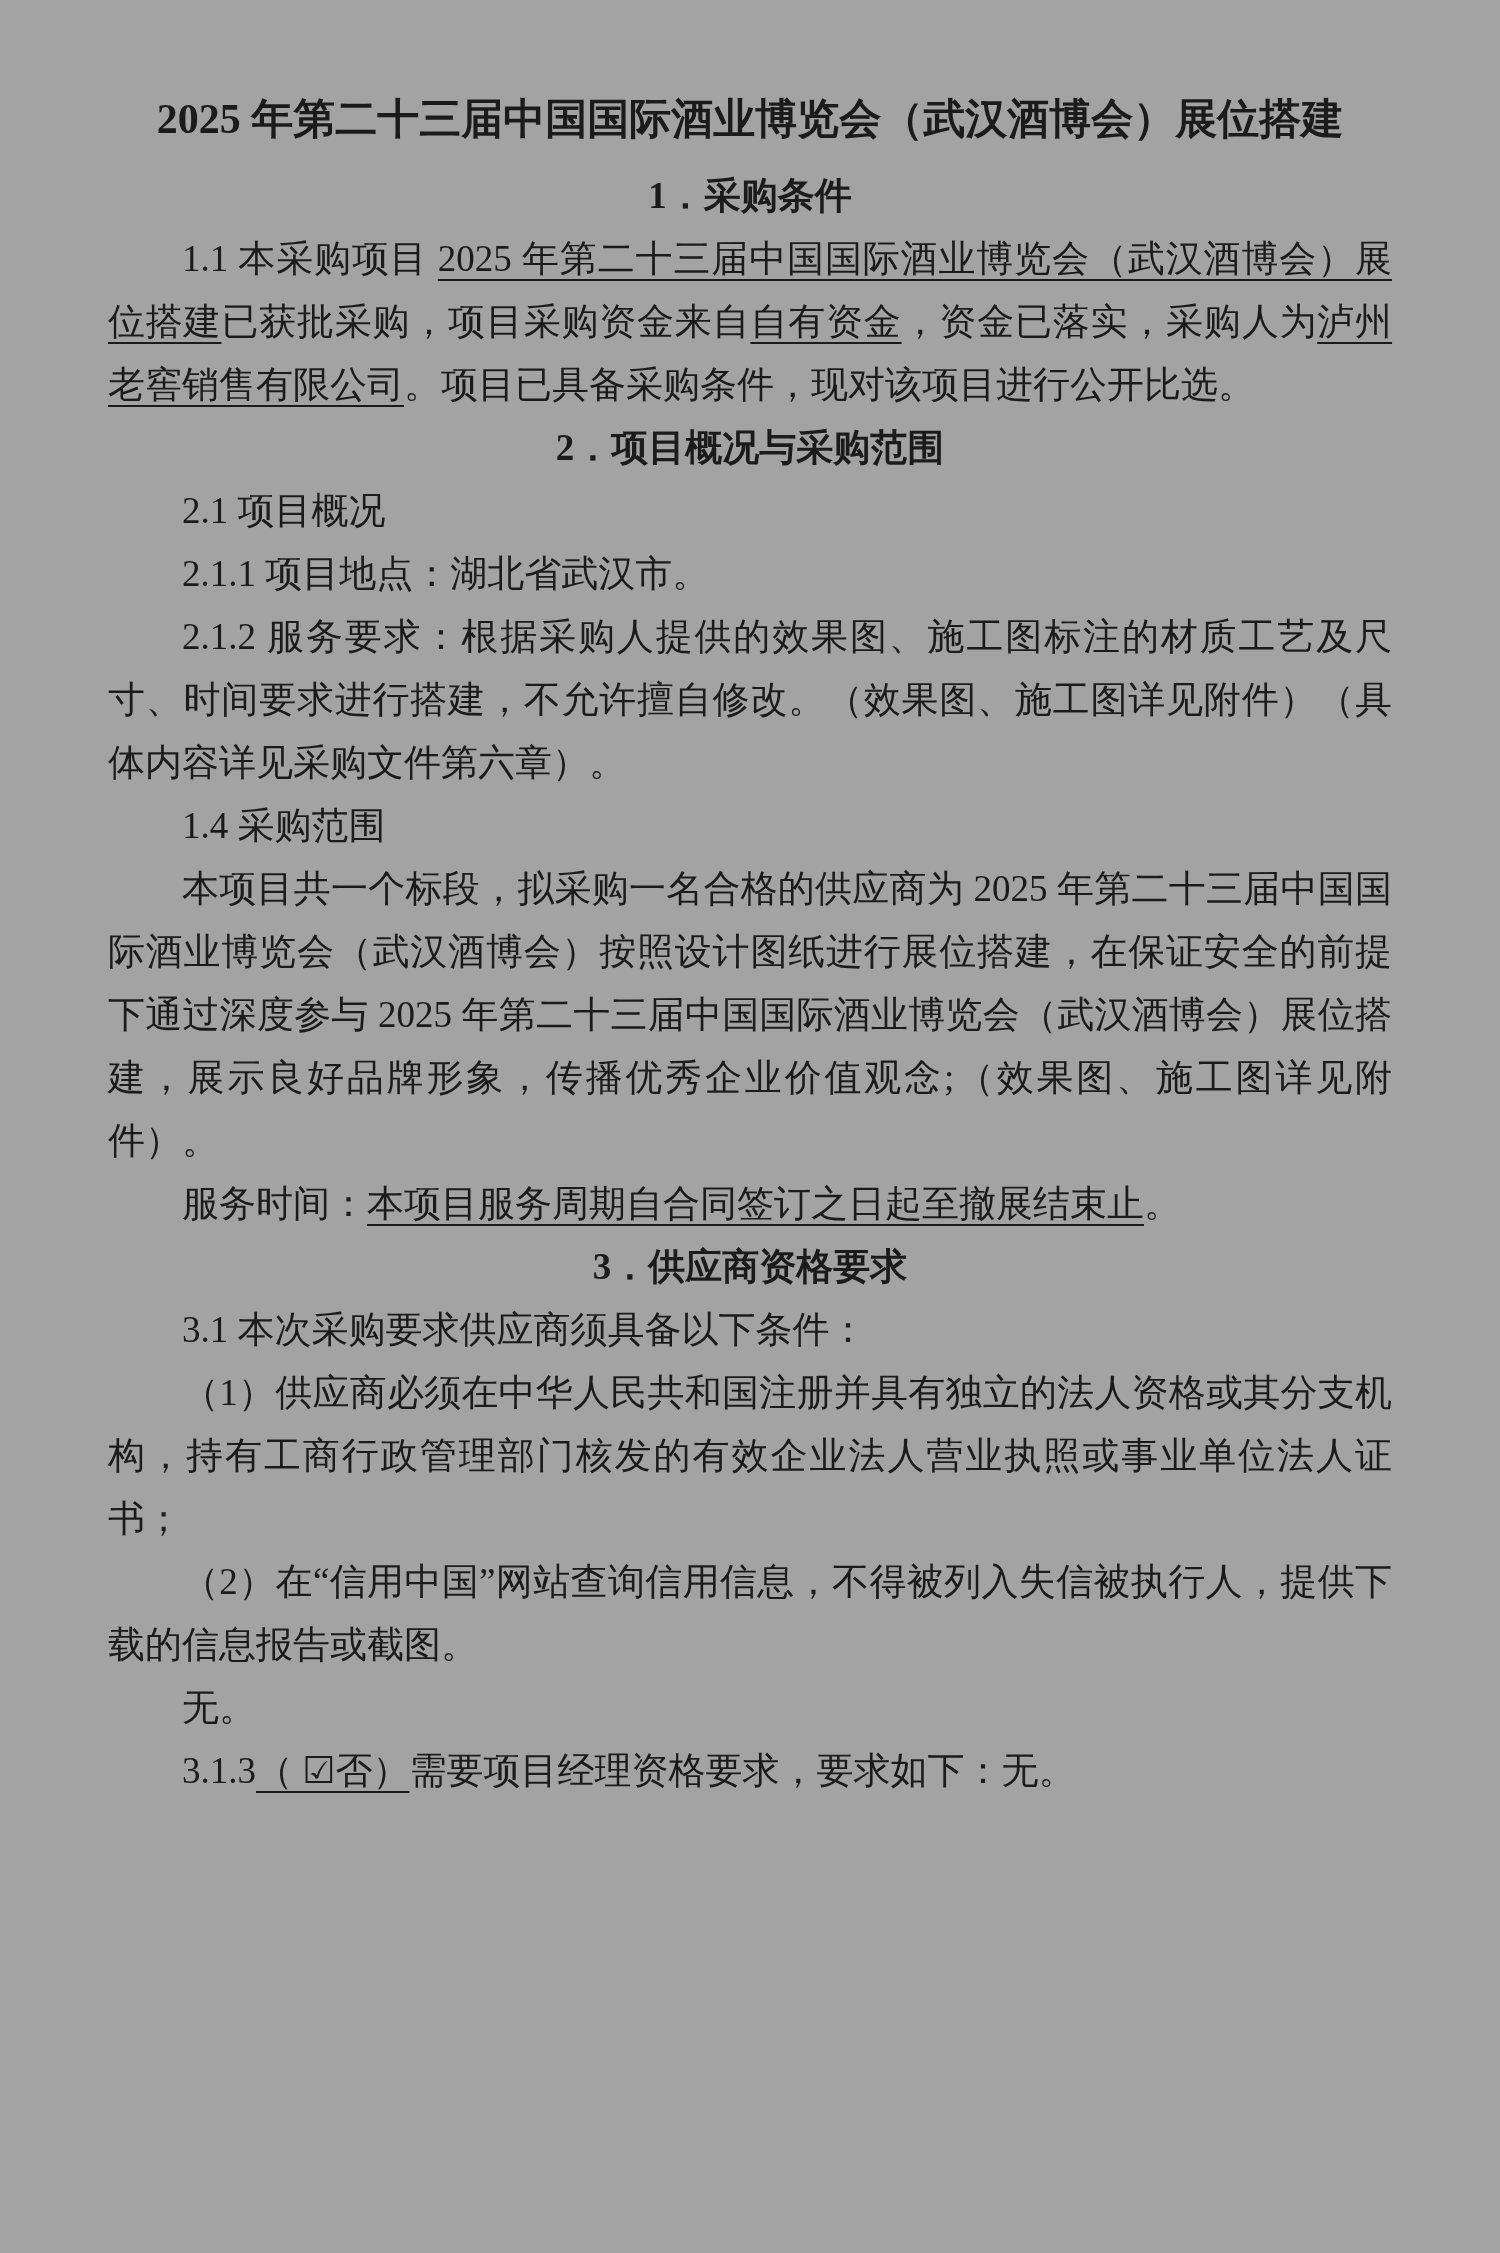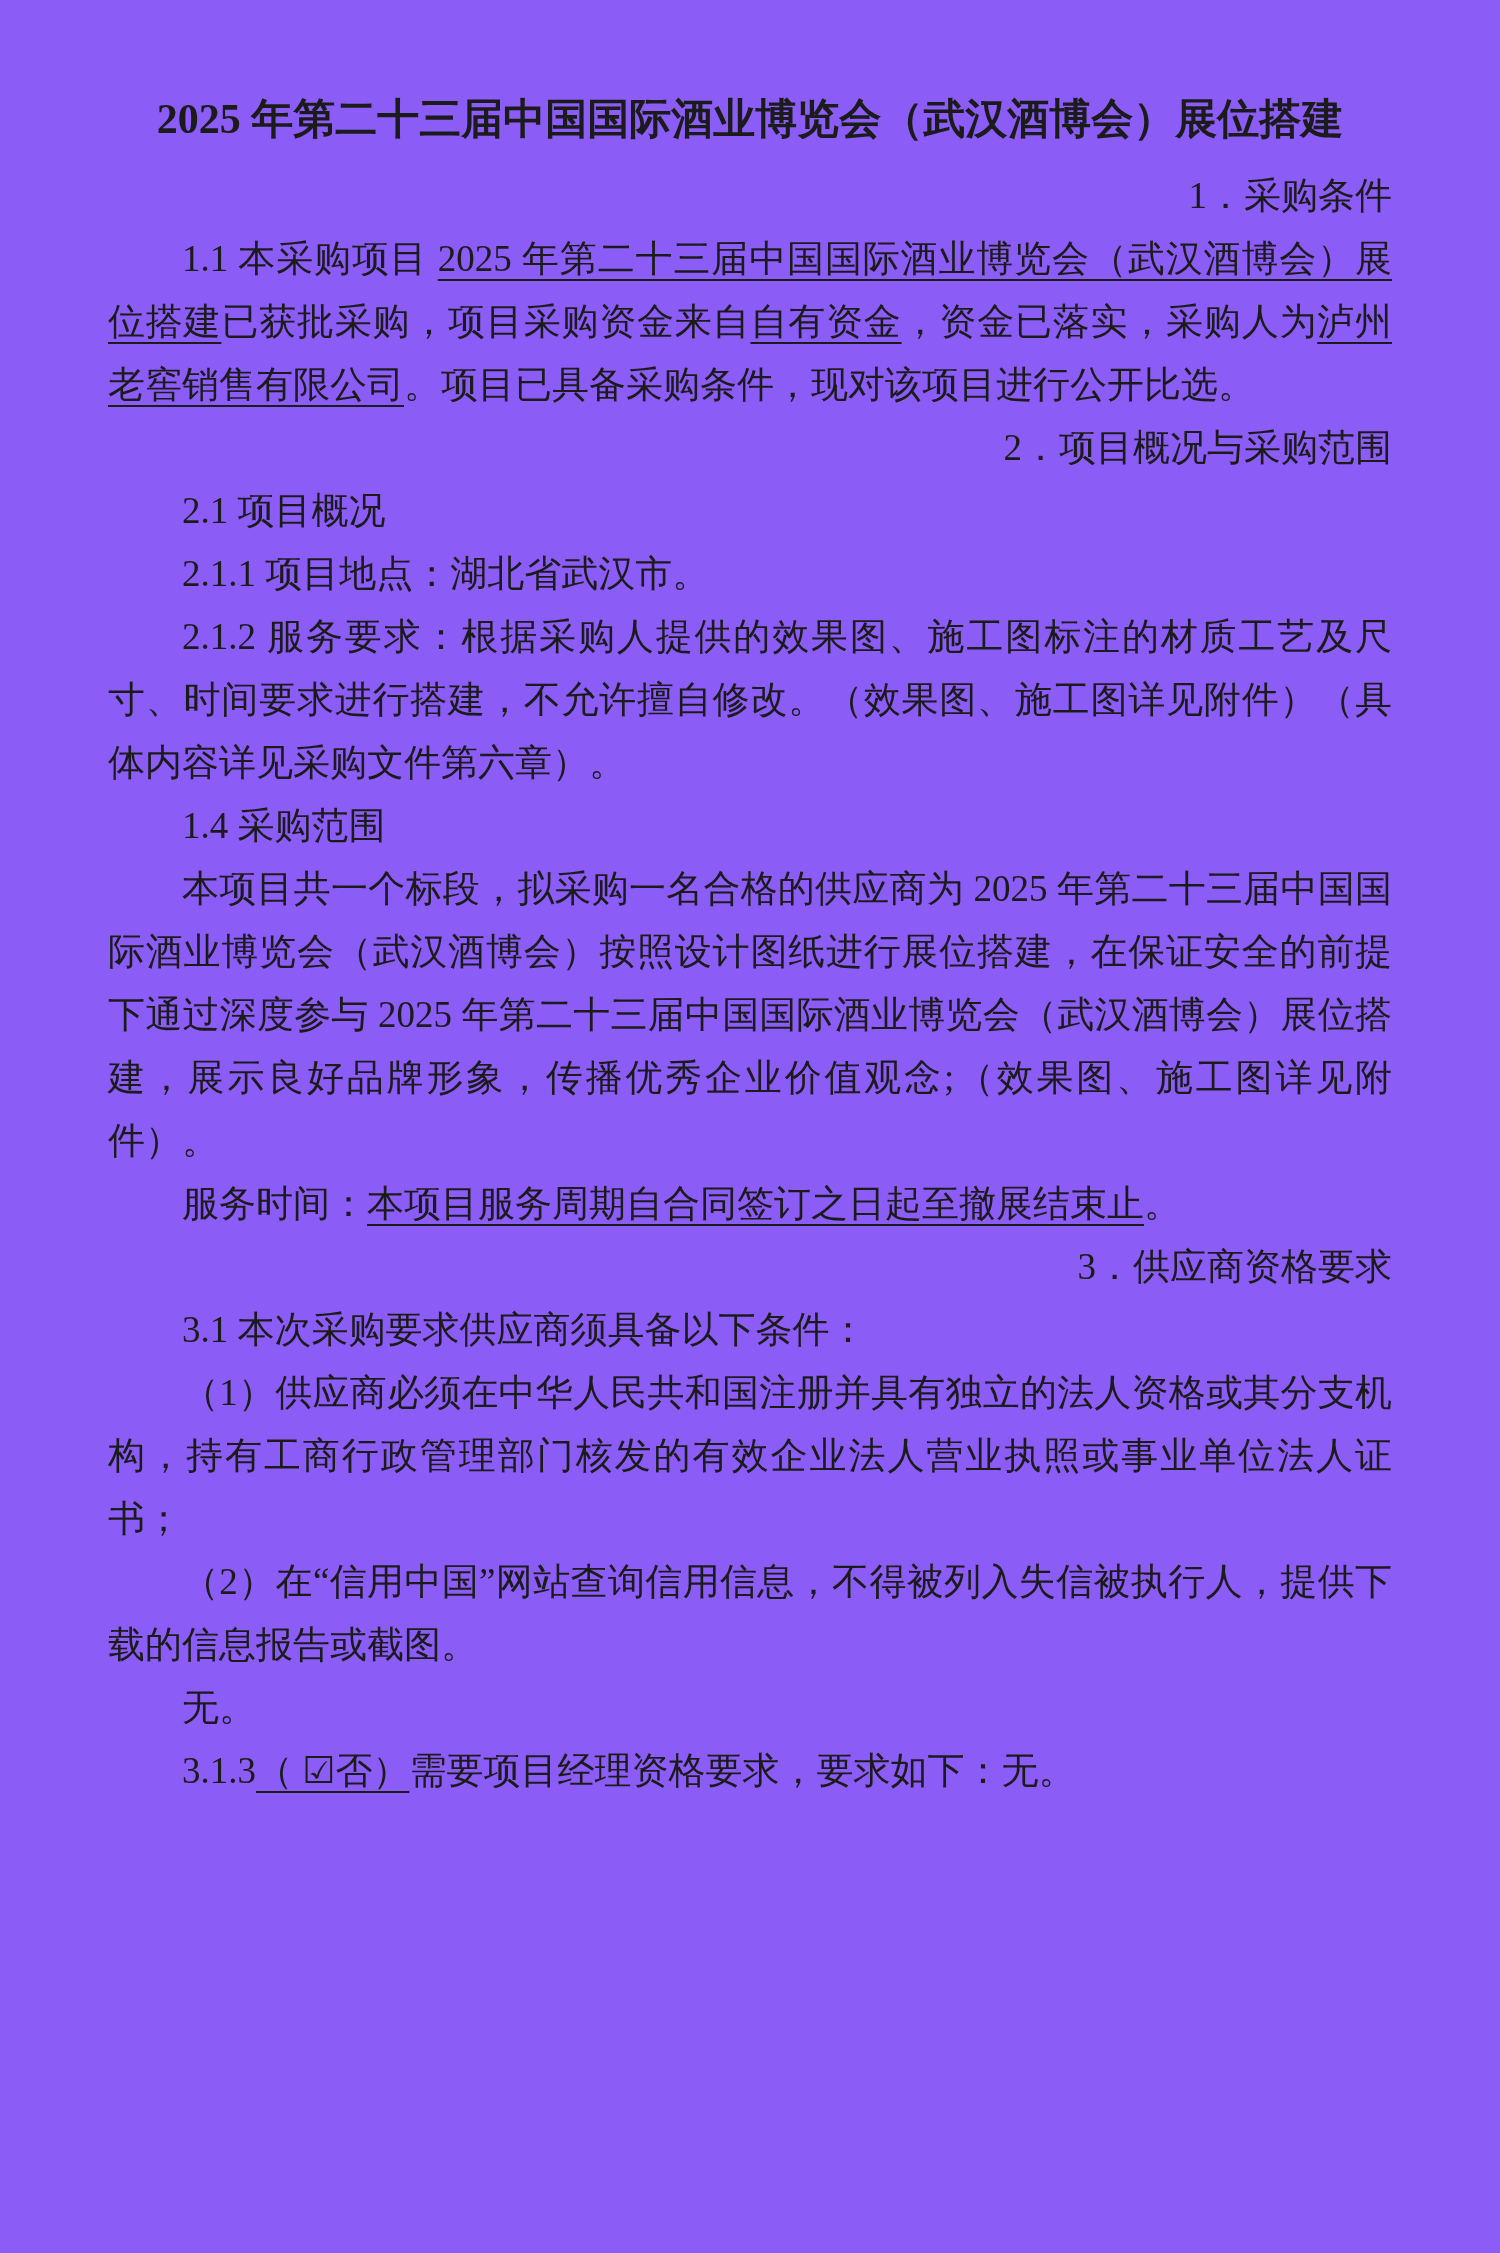--- a/index.html
+++ b/index.html
@@ -12,7 +12,7 @@
     width:1500px;
     height:2253px;
     margin:0 auto;
-    background:#8b5cf6;
+    background:#a3a3a3;
     color:#1b1b1b;
     box-sizing:border-box;
     padding:88px 108px 0 108px;

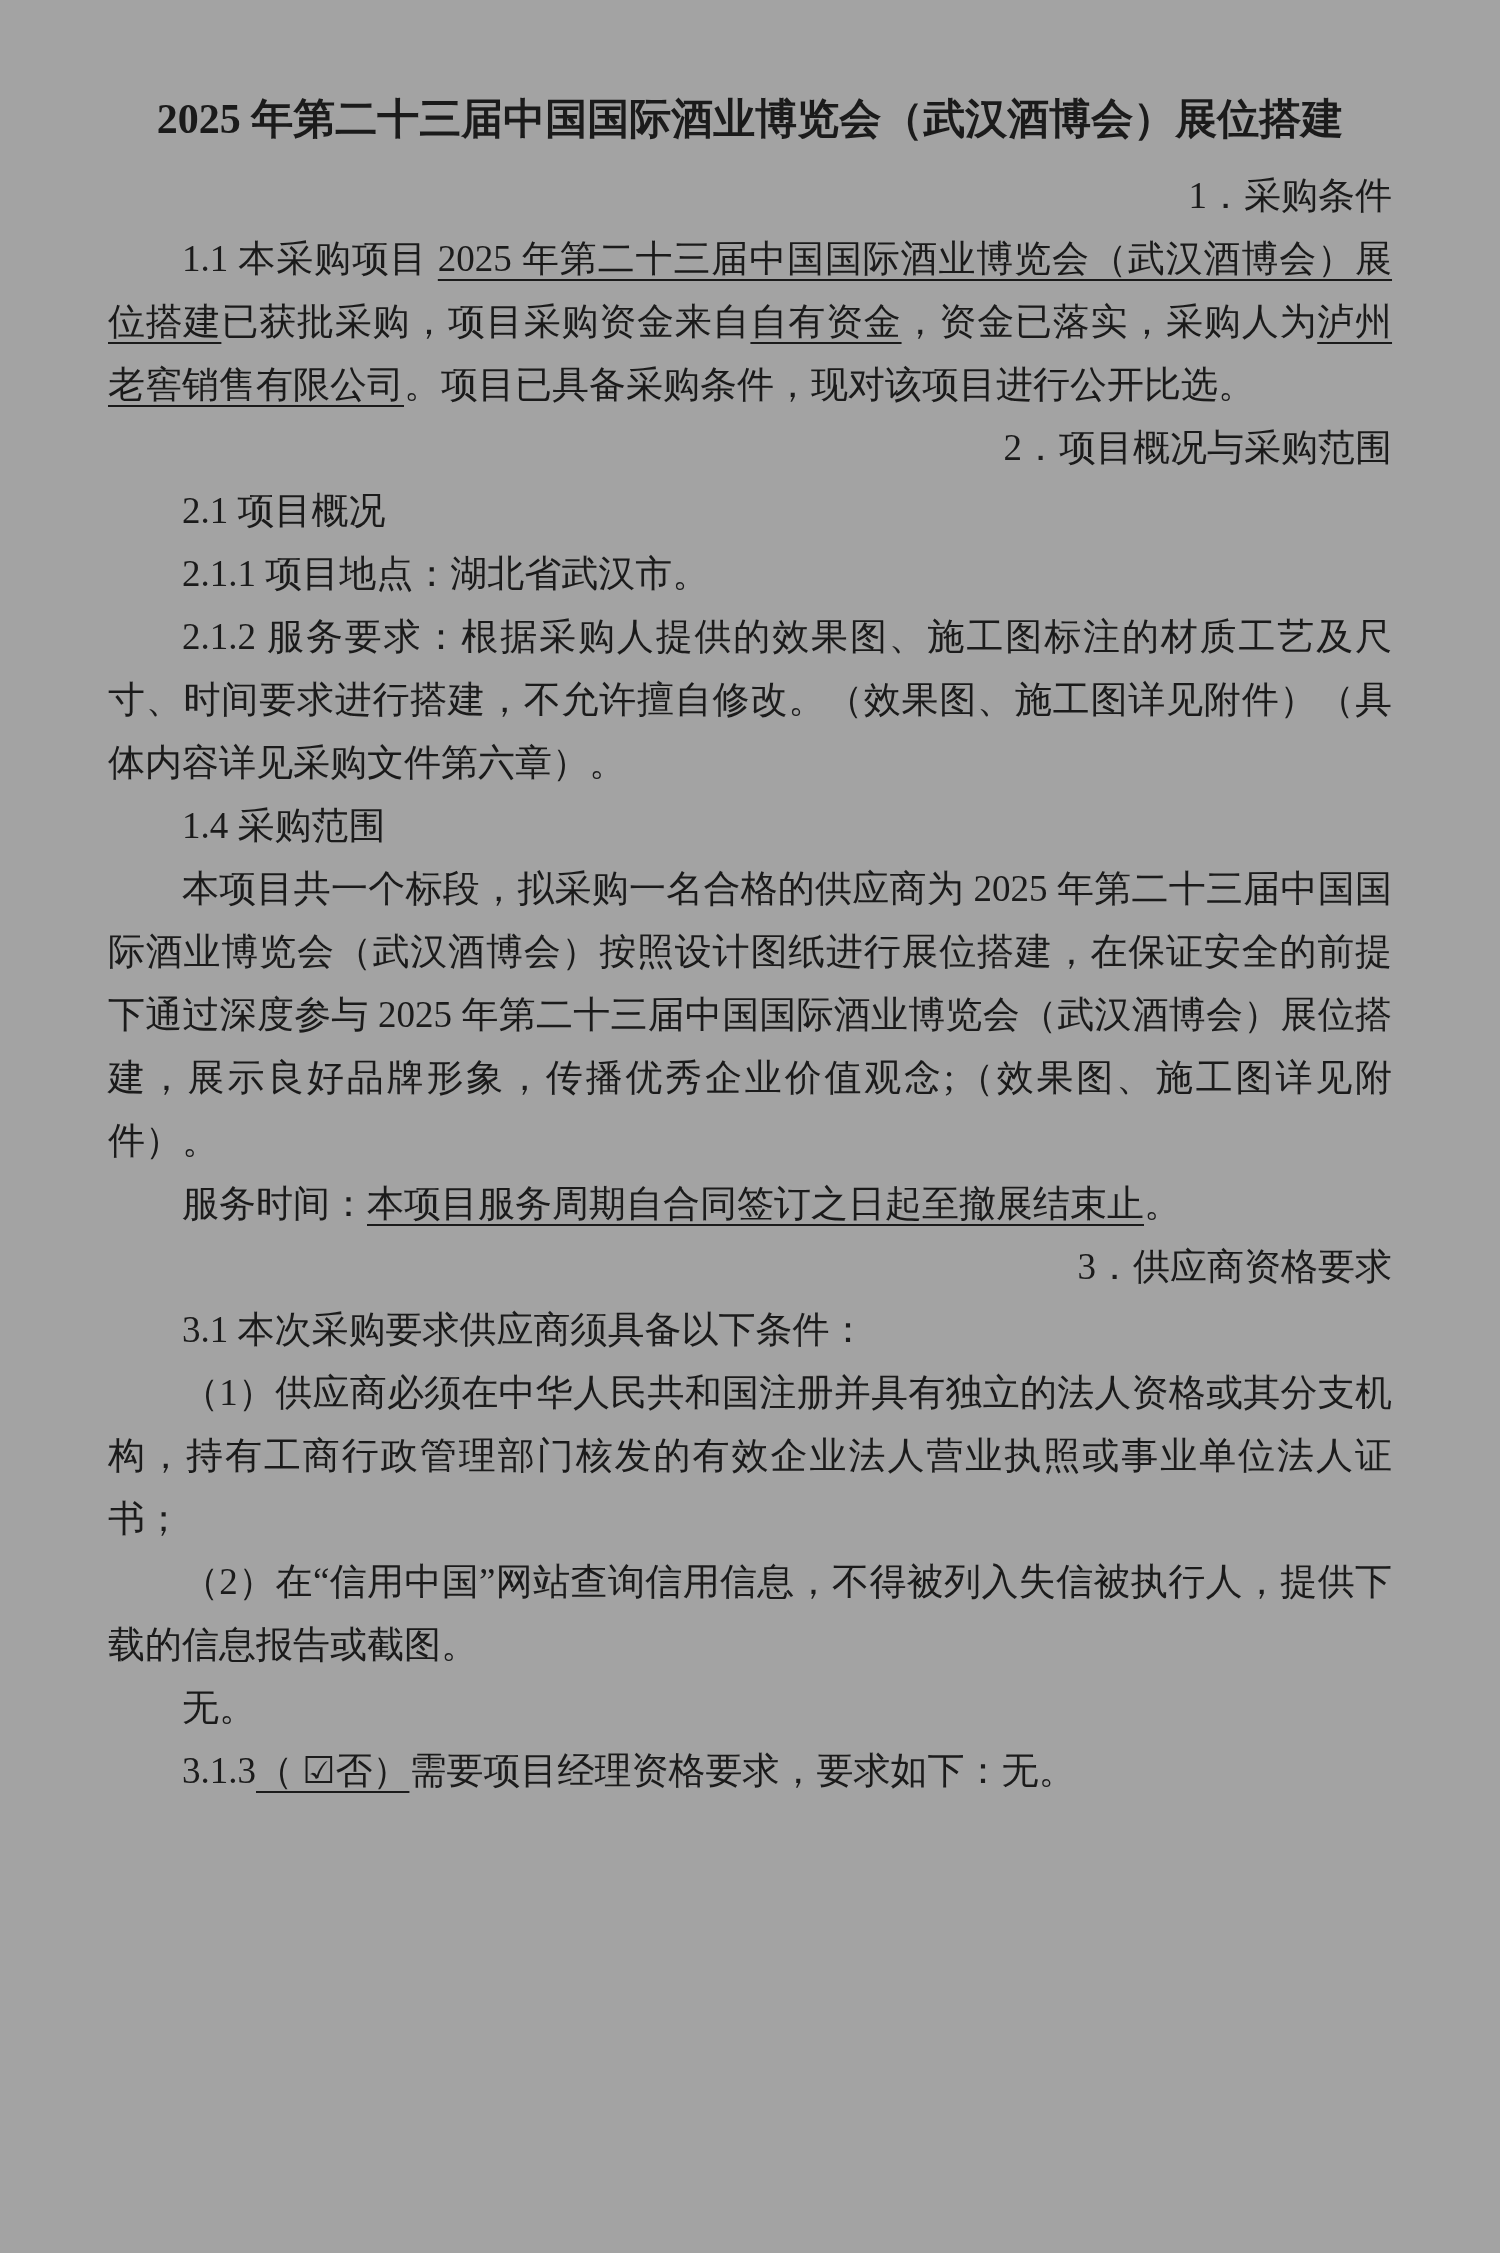--- a/index.html
+++ b/index.html
@@ -33,8 +33,8 @@
     text-align:justify;
   }
   .doc-body p.heading {
-    font-weight:normal;
-    text-align:right;
+    font-weight:bold;
+    text-align:center;
   }
   .doc-body p.body-indent {
     text-indent:74px;

